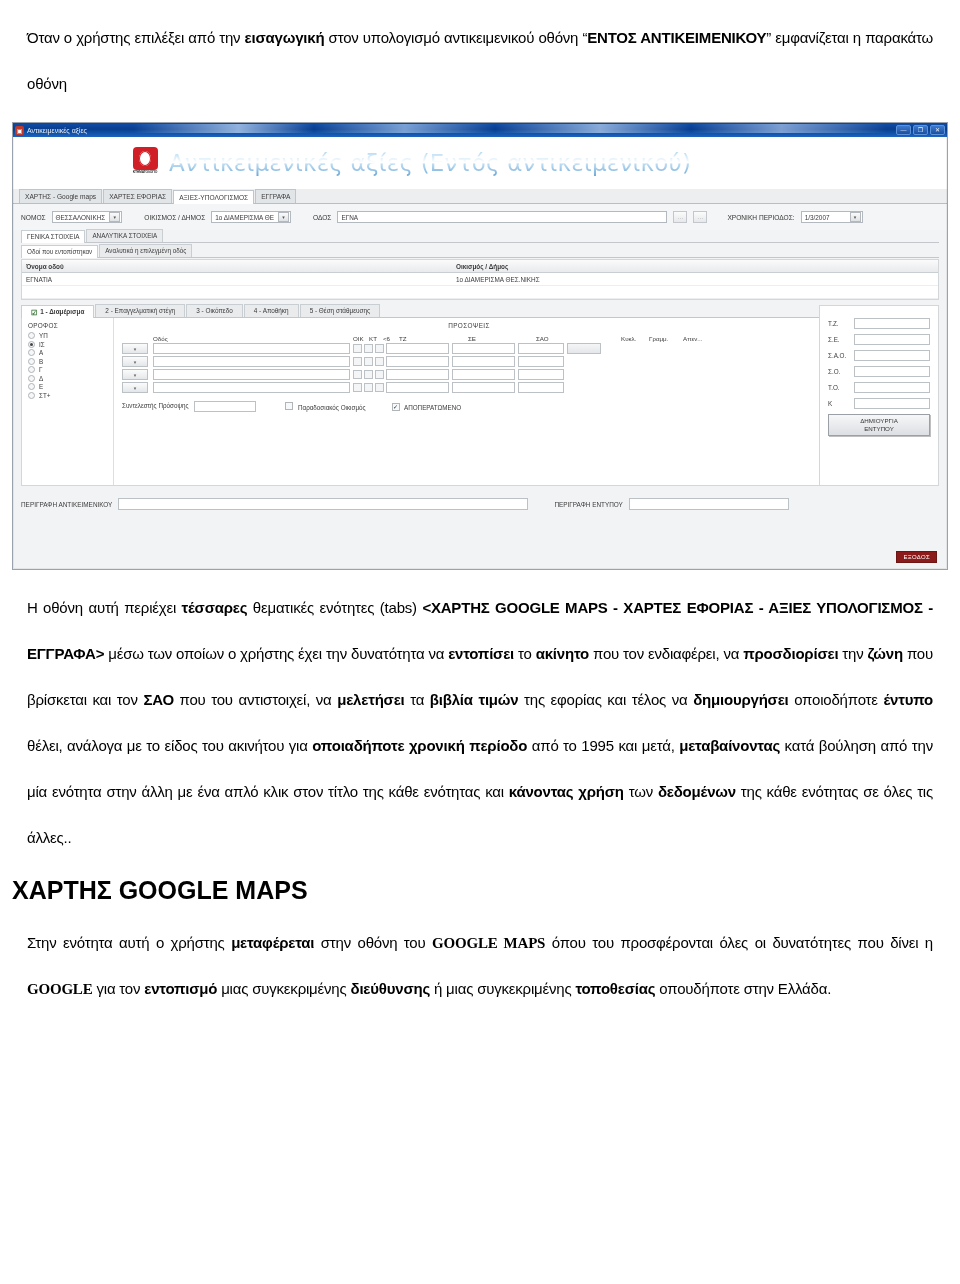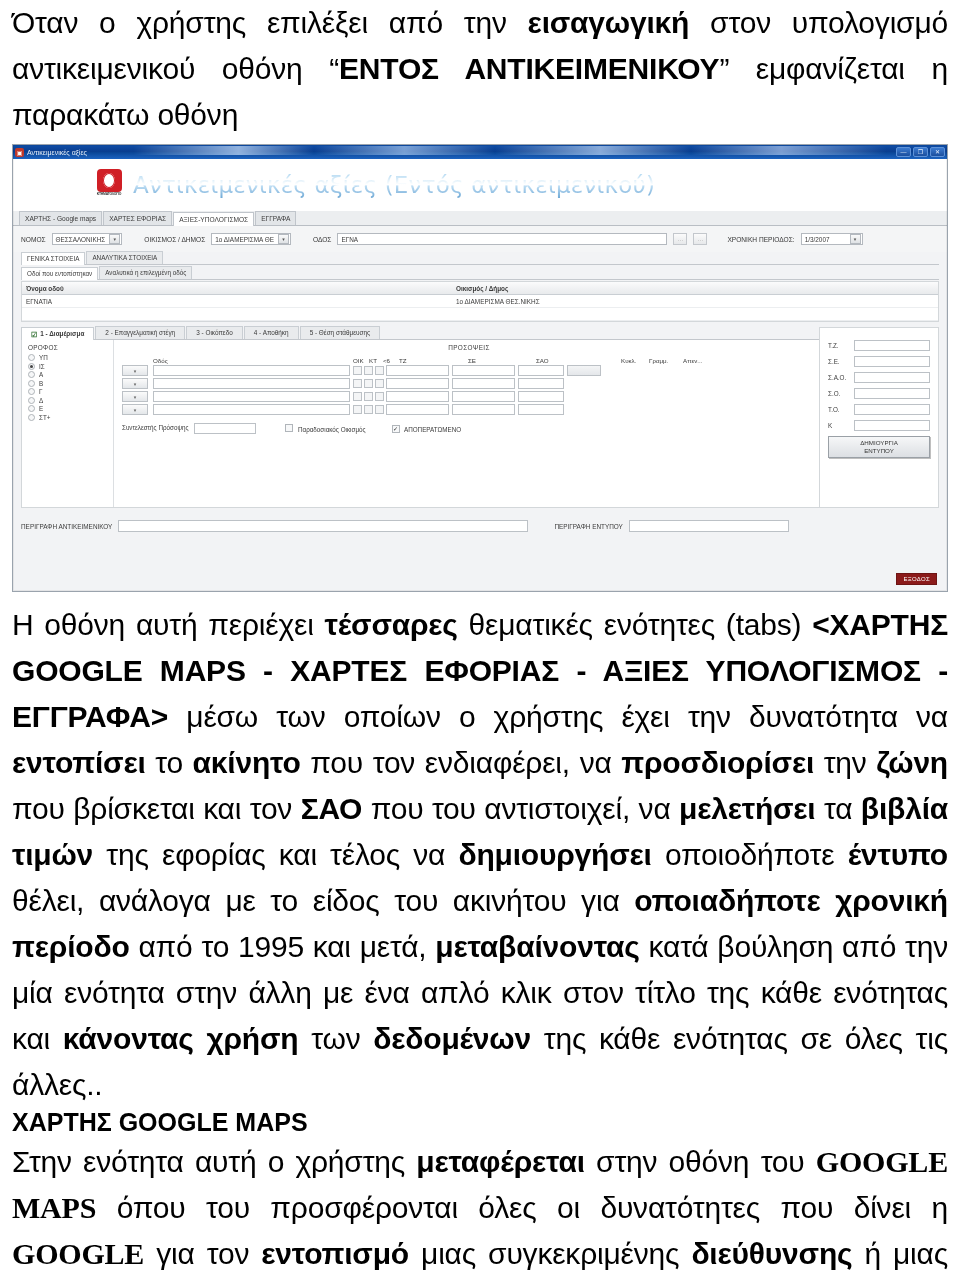--- a/index.html
+++ b/index.html
@@ -19,9 +19,9 @@
   .h-title { font-size:30px; font-weight:bold; letter-spacing:-0.3px; }
 
   p.body {
-    font-size:30px;
+    font-size:15px;
     line-height:46px;
-    margin:0;
+    margin:15px;
     text-align:justify;
     text-justify:inter-word;
     letter-spacing:-0.2px;

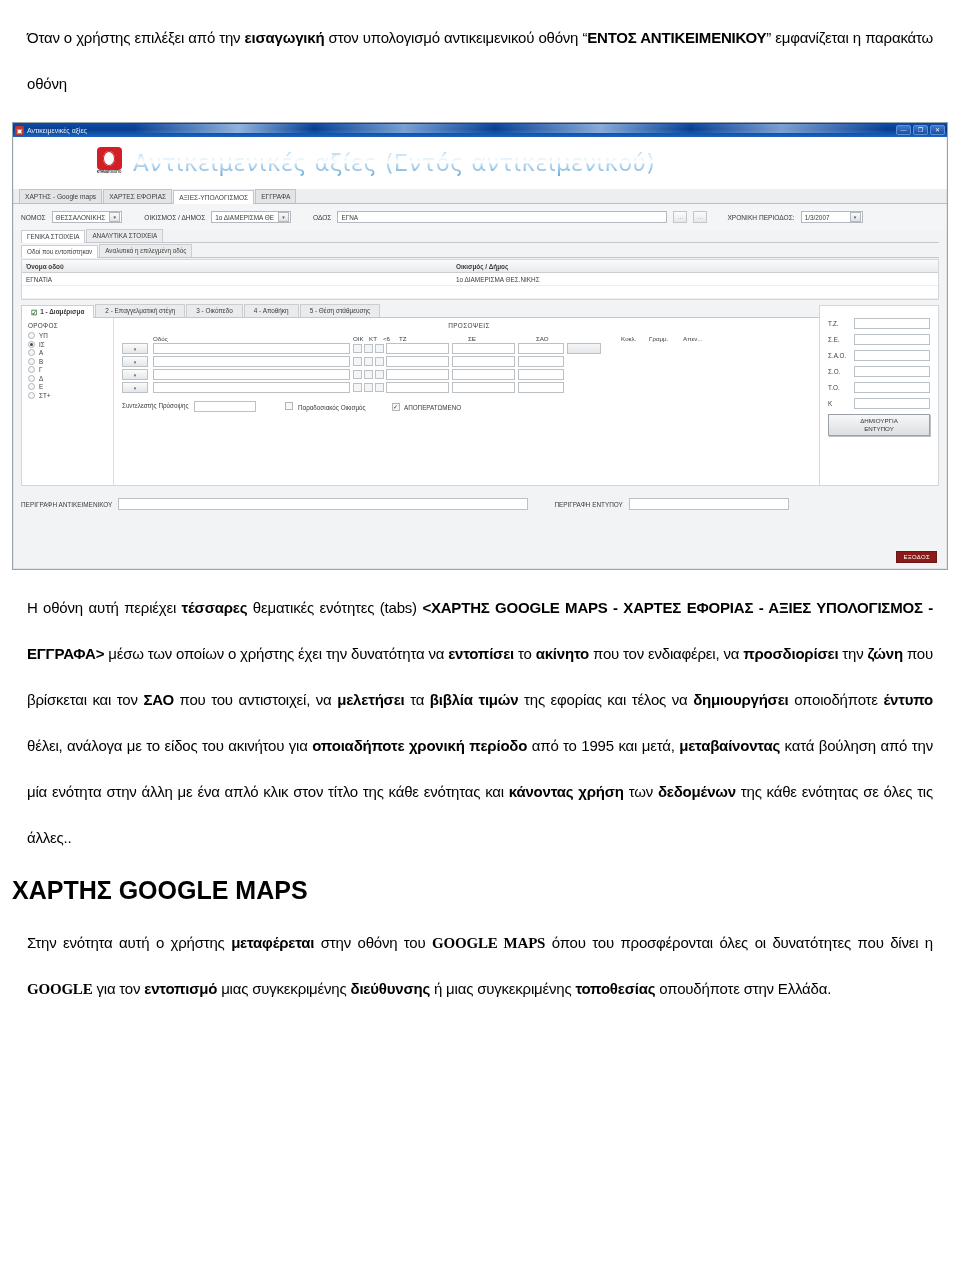--- a/index.html
+++ b/index.html
@@ -77,7 +77,7 @@
     height:52px;
     background:#ffffff;
     display:flex; align-items:center;
-    padding-left:82px;
+    padding-left:118px;
     gap:10px;
   }
   .logo {

